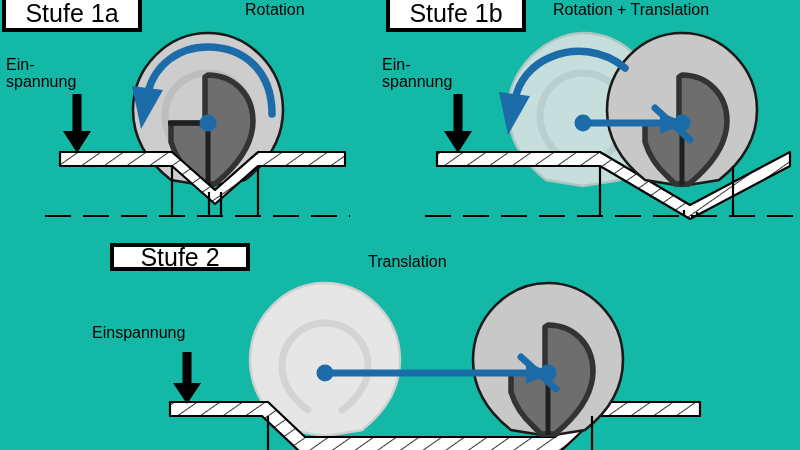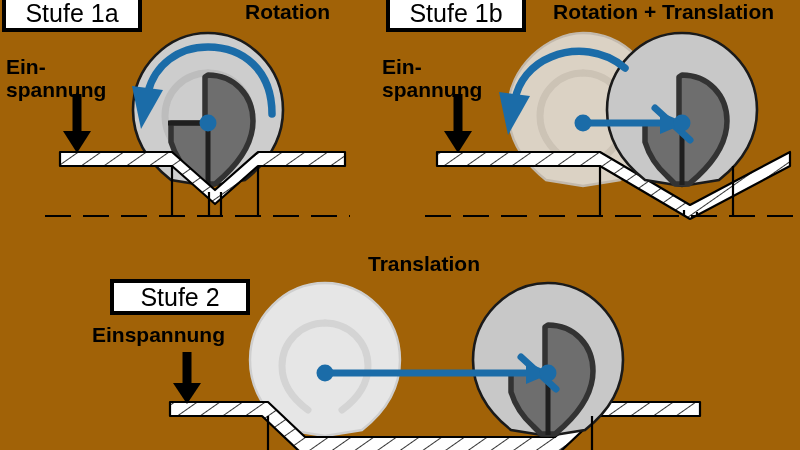--- a/index.html
+++ b/index.html
@@ -5,7 +5,7 @@
   html,body{margin:0;padding:0;background:#ffffff;}
   body{width:800px;height:450px;overflow:hidden;
        font-family:"Liberation Sans", sans-serif;color:#000;}
-  #stage{position:relative;width:800px;height:450px;background:#a16207;}
+  #stage{position:relative;width:800px;height:450px;background:#14b8a6;}
 
   .svg-layer{position:absolute;left:0;top:0;width:800px;height:450px;}
 

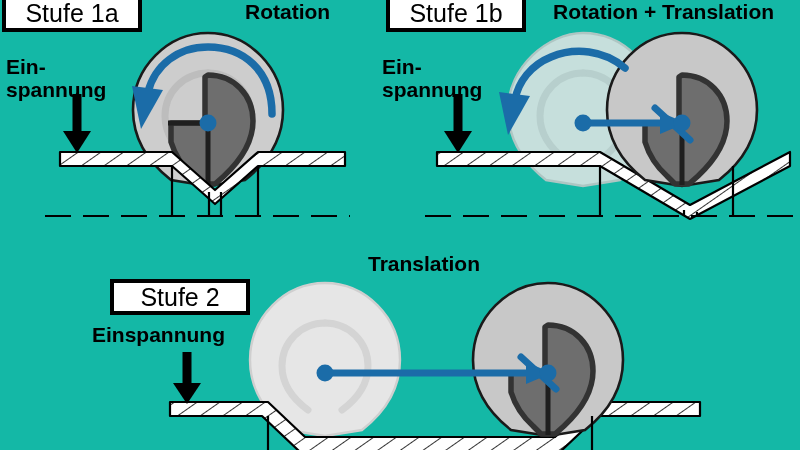--- a/index.html
+++ b/index.html
@@ -25,7 +25,7 @@
   #box-2 {left:110px;top:243px; width:140px; height:36px;margin-top:36px;}
 
   
-  .cap{position:absolute;white-space:nowrap;font-size:21px;line-height:1.08;font-weight:bold;}
+  .cap{position:absolute;white-space:nowrap;font-size:16px;line-height:1.08;}
   #cap-rot     {left:245px; top:1px;}
   #cap-rottrans{left:553px; top:1px;}
   #cap-trans   {left:368px; top:253px;}

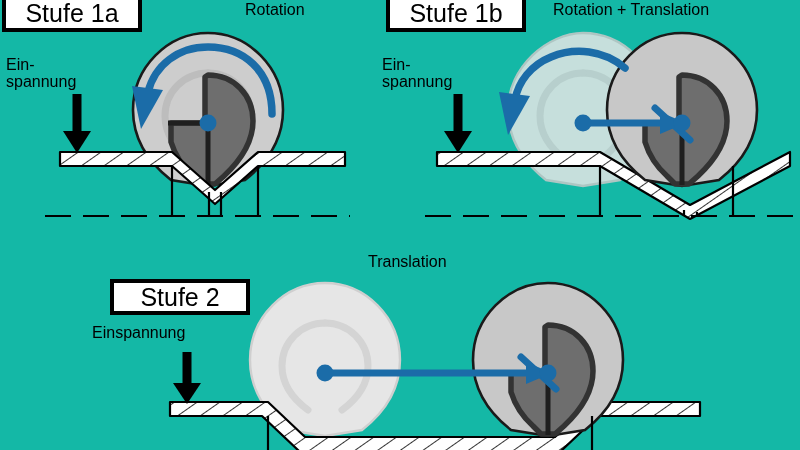--- a/index.html
+++ b/index.html
@@ -22,7 +22,7 @@
   }
   #box-1a{left:2px;  top:-6px;  width:140px; height:38px;}
   #box-1b{left:386px;top:-6px;  width:140px; height:38px;}
-  #box-2 {left:110px;top:243px; width:140px; height:36px;margin-top:36px;}
+  #box-2 {left:110px;top:243px; width:140px; height:28px;}
 
   
   .cap{position:absolute;white-space:nowrap;font-size:16px;line-height:1.08;}

